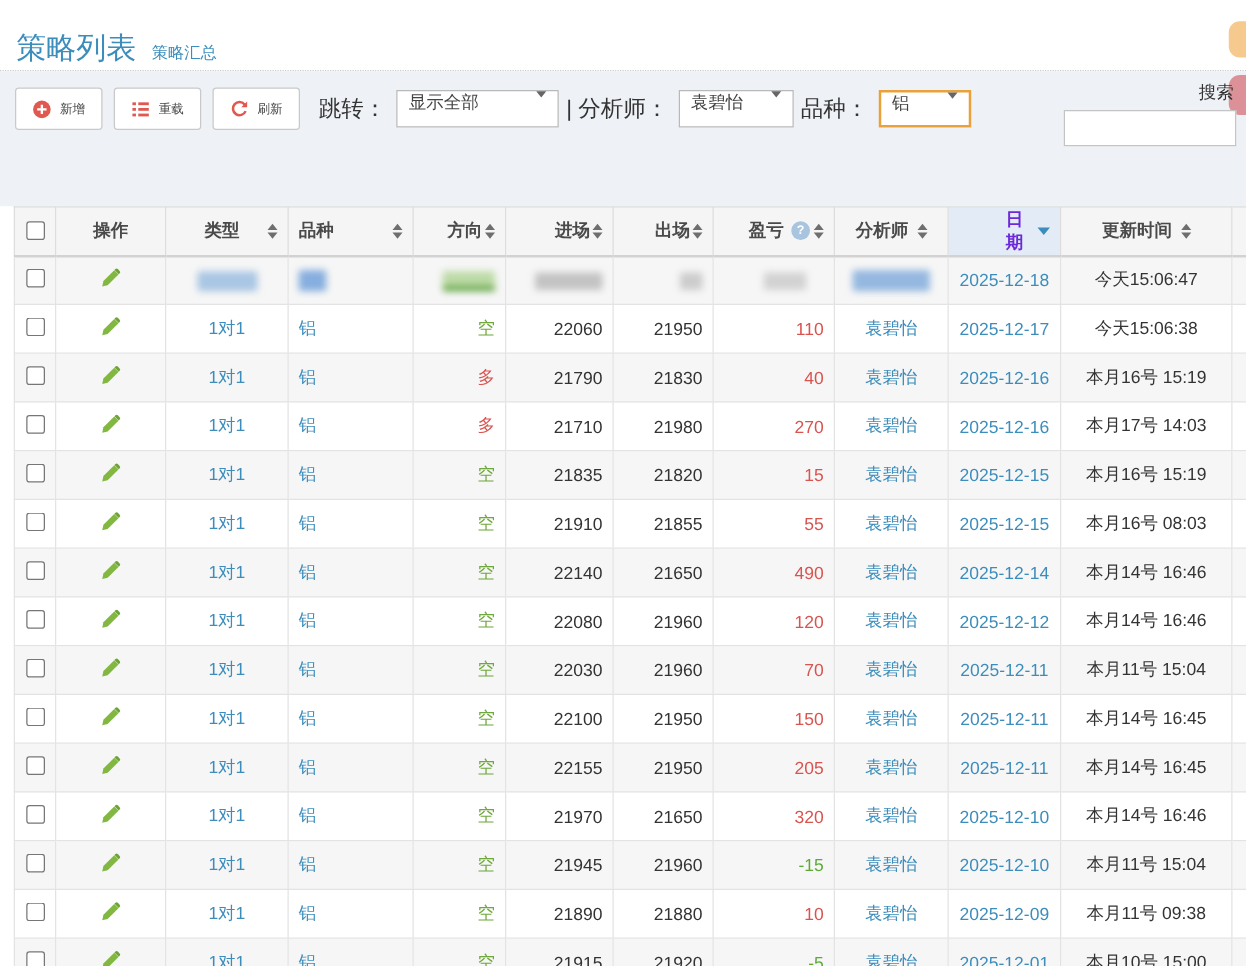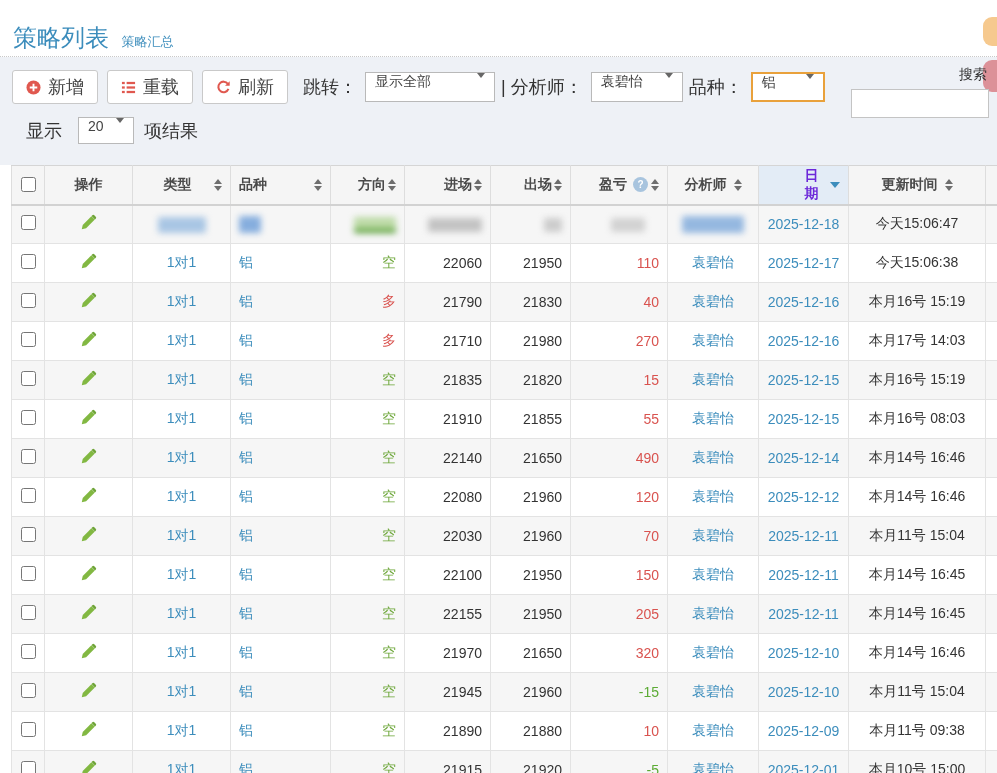--- a/index.html
+++ b/index.html
@@ -16,7 +16,7 @@
   .toolbar { position:relative; height:108px; background:#eef1f6; padding:13px 12px 0 12px; }
   .toolbar-row1 { display:flex; align-items:center; }
   .btn { display:inline-flex; align-items:center; gap:7px; height:34px; padding:0 13px;
-         background:#fff; border:1px solid #c9c9c9; border-radius:3px; font-size:18px; color:#444;
+         background:#fff; border:1px solid #c9c9c9; border-radius:3px; font-size:10px; color:#444;
          margin-right:9px; cursor:pointer; }
   .btn svg { display:block; }
   .tb-label { font-size:18px; color:#333; margin:0 8px 0 6px; white-space:nowrap; }

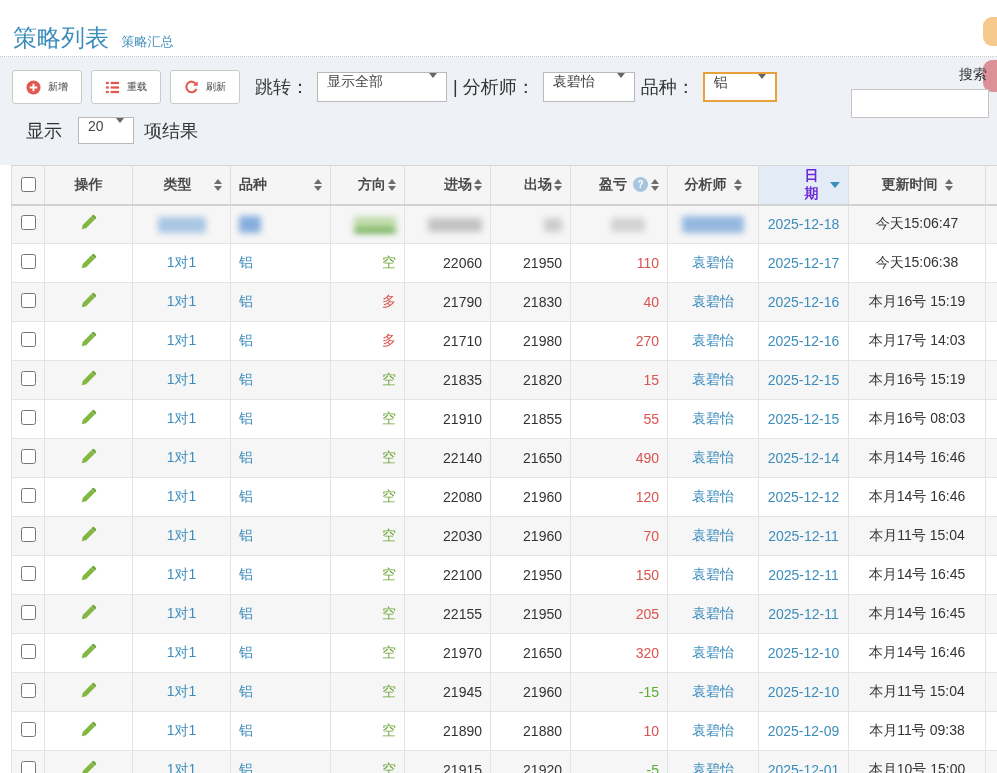--- a/index.html
+++ b/index.html
@@ -149,14 +149,6 @@
       </div>
     </div>
 
-    <div class="toolbar-row2">
-      <span class="tb-label" style="margin-left:14px">显示</span>
-      <div class="sel sel-size">
-        <span>20</span>
-        <span class="chev"></span>
-      </div>
-      <span class="tb-label" style="margin-left:2px">项结果</span>
-    </div>
 
     <div class="search-box">
       <span class="search-label">搜索</span>

